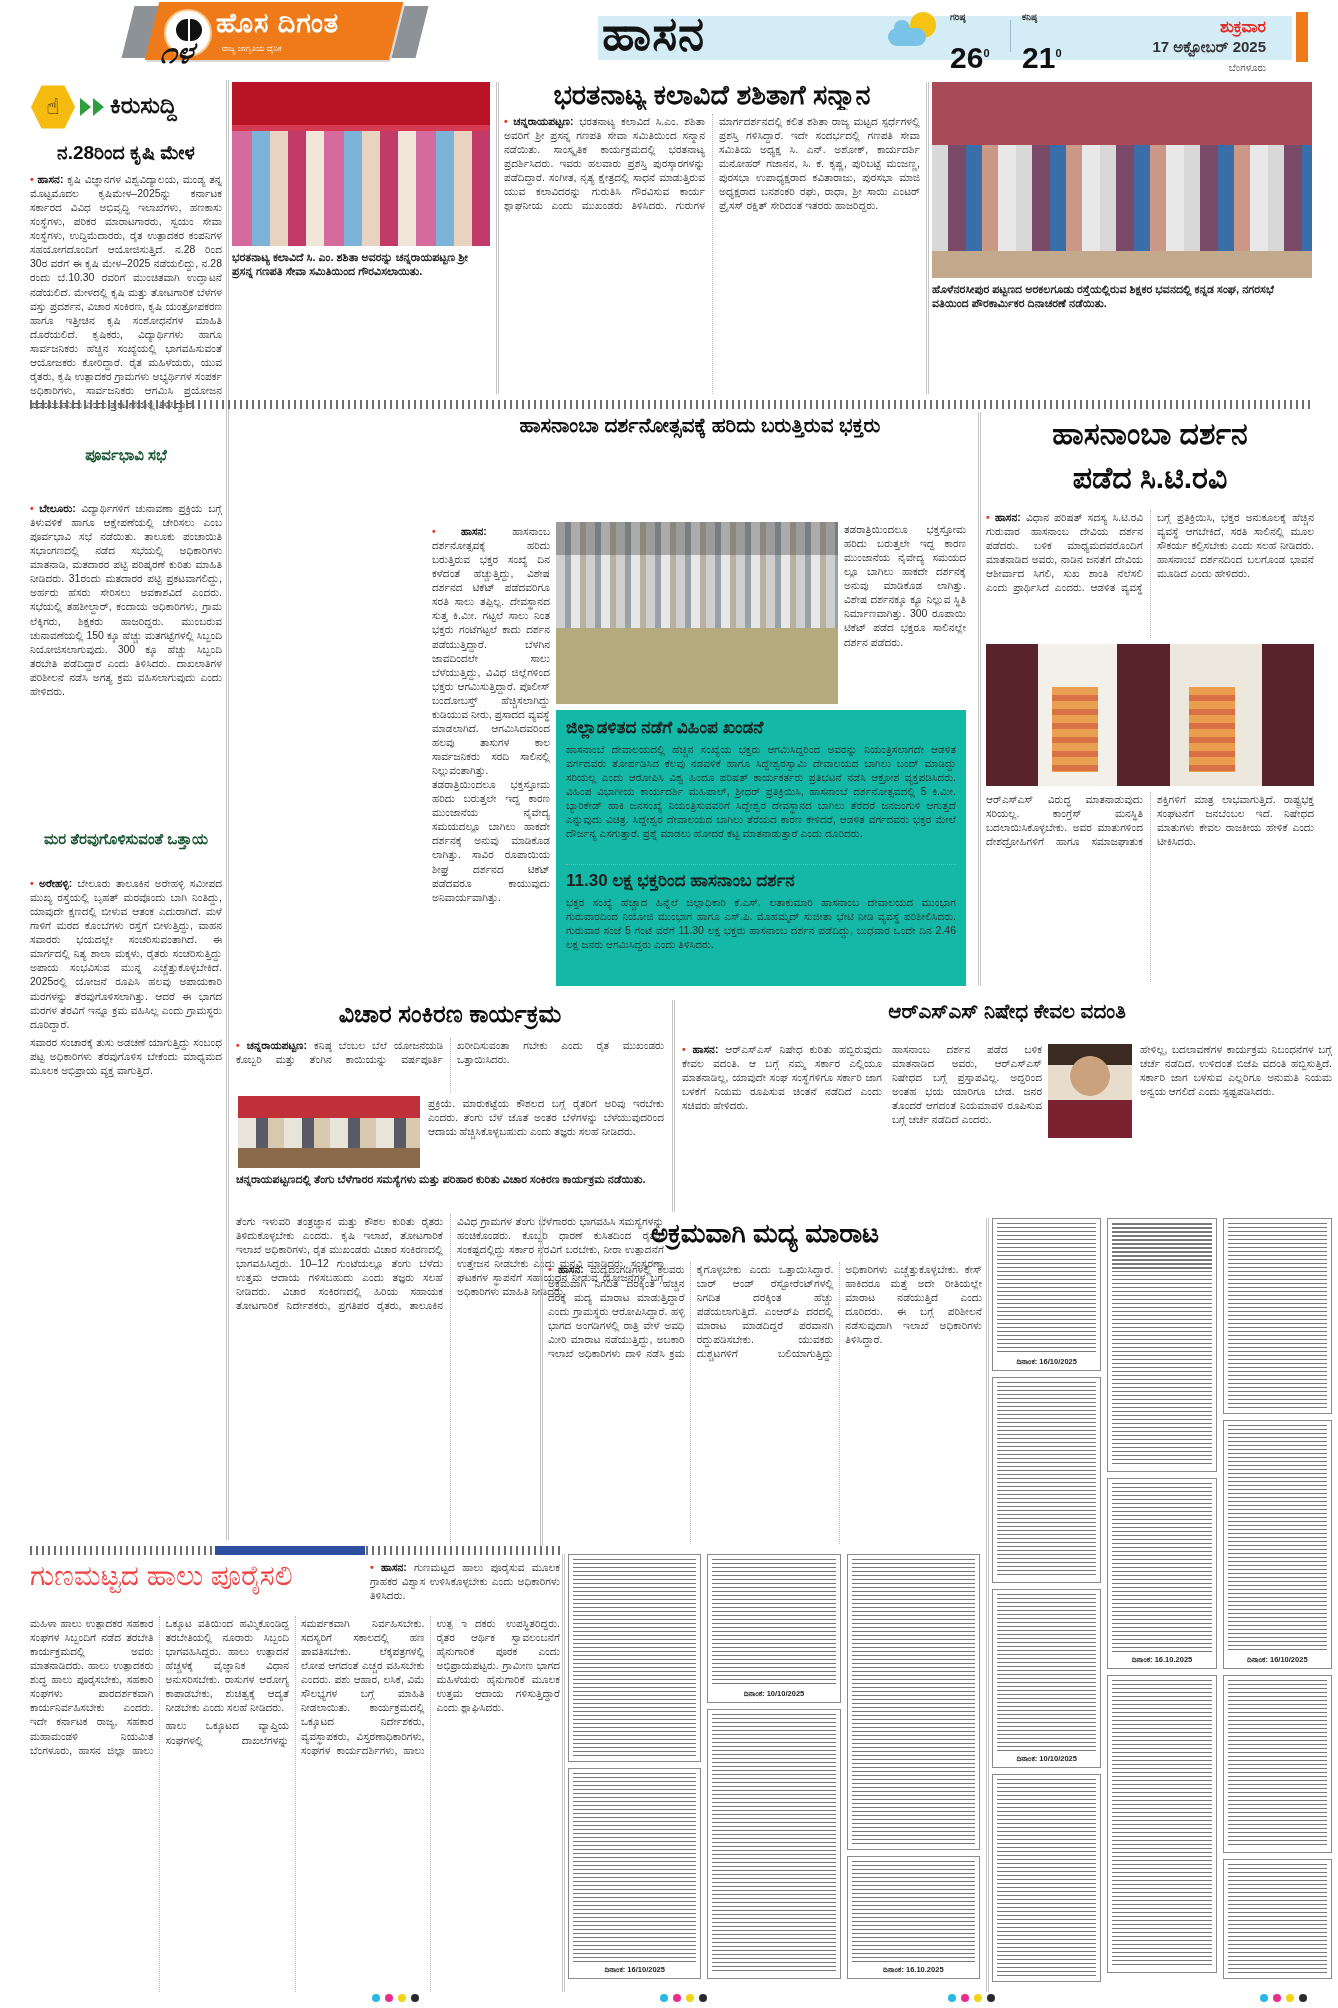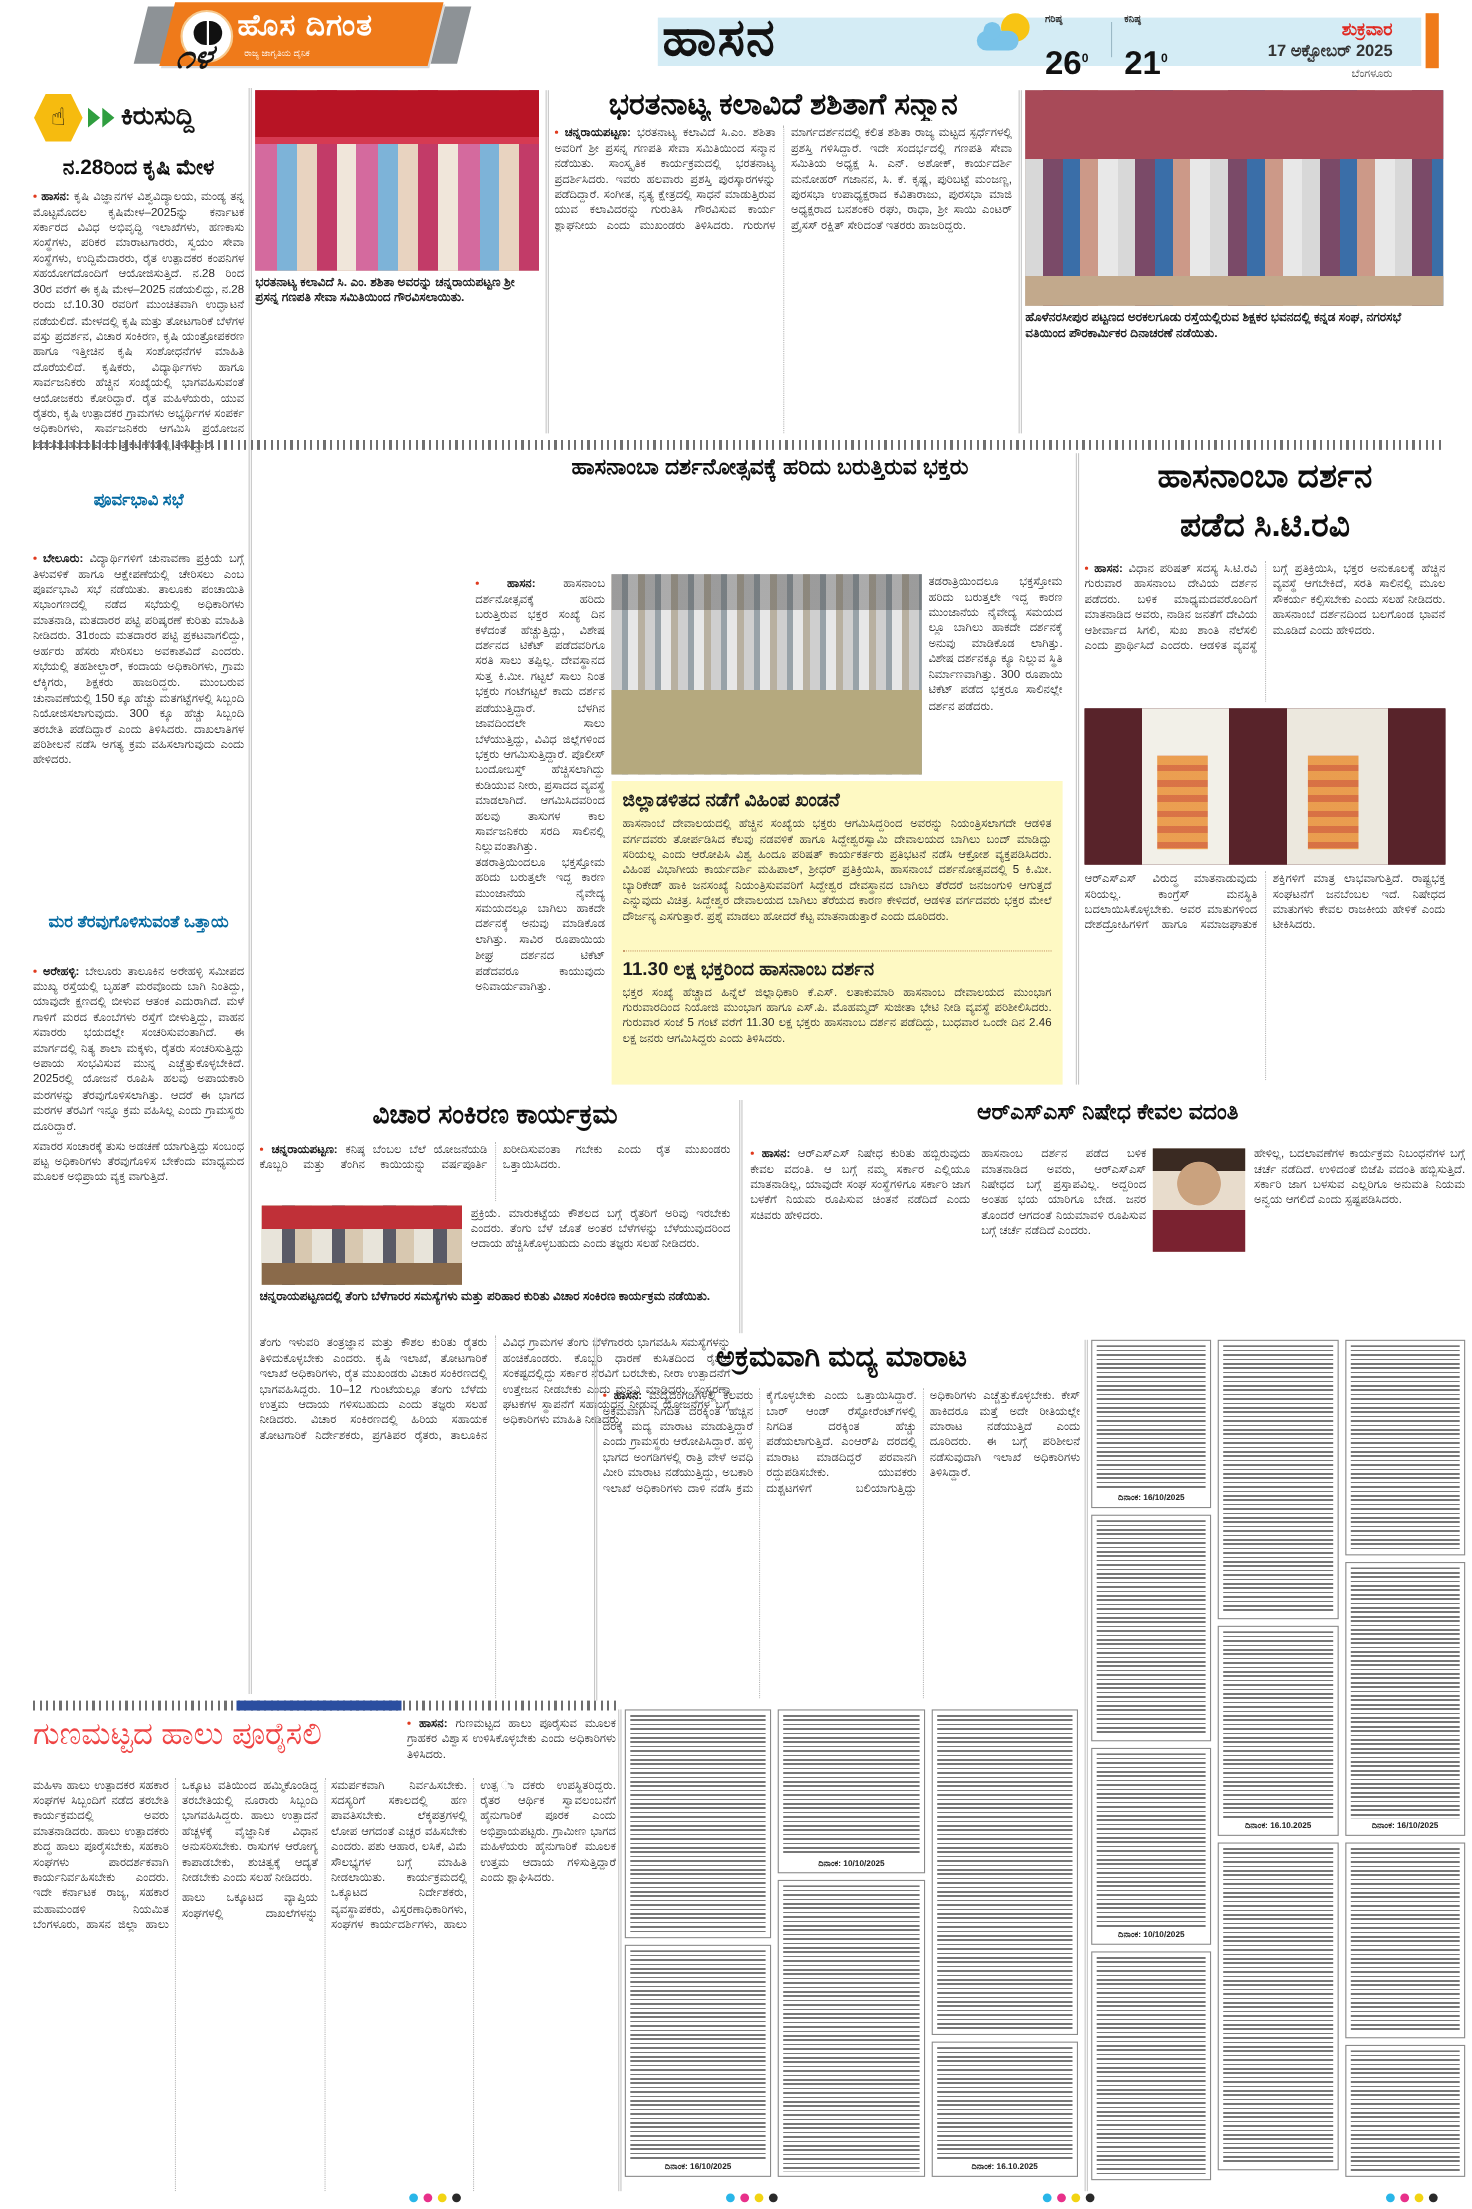--- a/index.html
+++ b/index.html
@@ -35,7 +35,7 @@
   .dl{font-weight:800;color:#111;}
   .h-c{text-align:center;font-weight:900;color:#0f0f0f;overflow:hidden;}
   .cap{font-size:11px;font-weight:700;line-height:1.3;color:#1b1b1b;overflow:hidden;}
-  .sub-h{text-align:center;font-weight:800;color:#0369a1;font-size:15px;line-height:1.25;overflow:hidden;}
+  .sub-h{text-align:center;font-weight:800;color:#14532d;font-size:15px;line-height:1.25;overflow:hidden;}
   .cols2{column-count:2;column-gap:14px;column-rule:1px dotted #b5b5b5;}
   .cols3{column-count:3;column-gap:12px;column-rule:1px dotted #b5b5b5;}
   .cols4{column-count:4;column-gap:12px;column-rule:1px dotted #b5b5b5;}

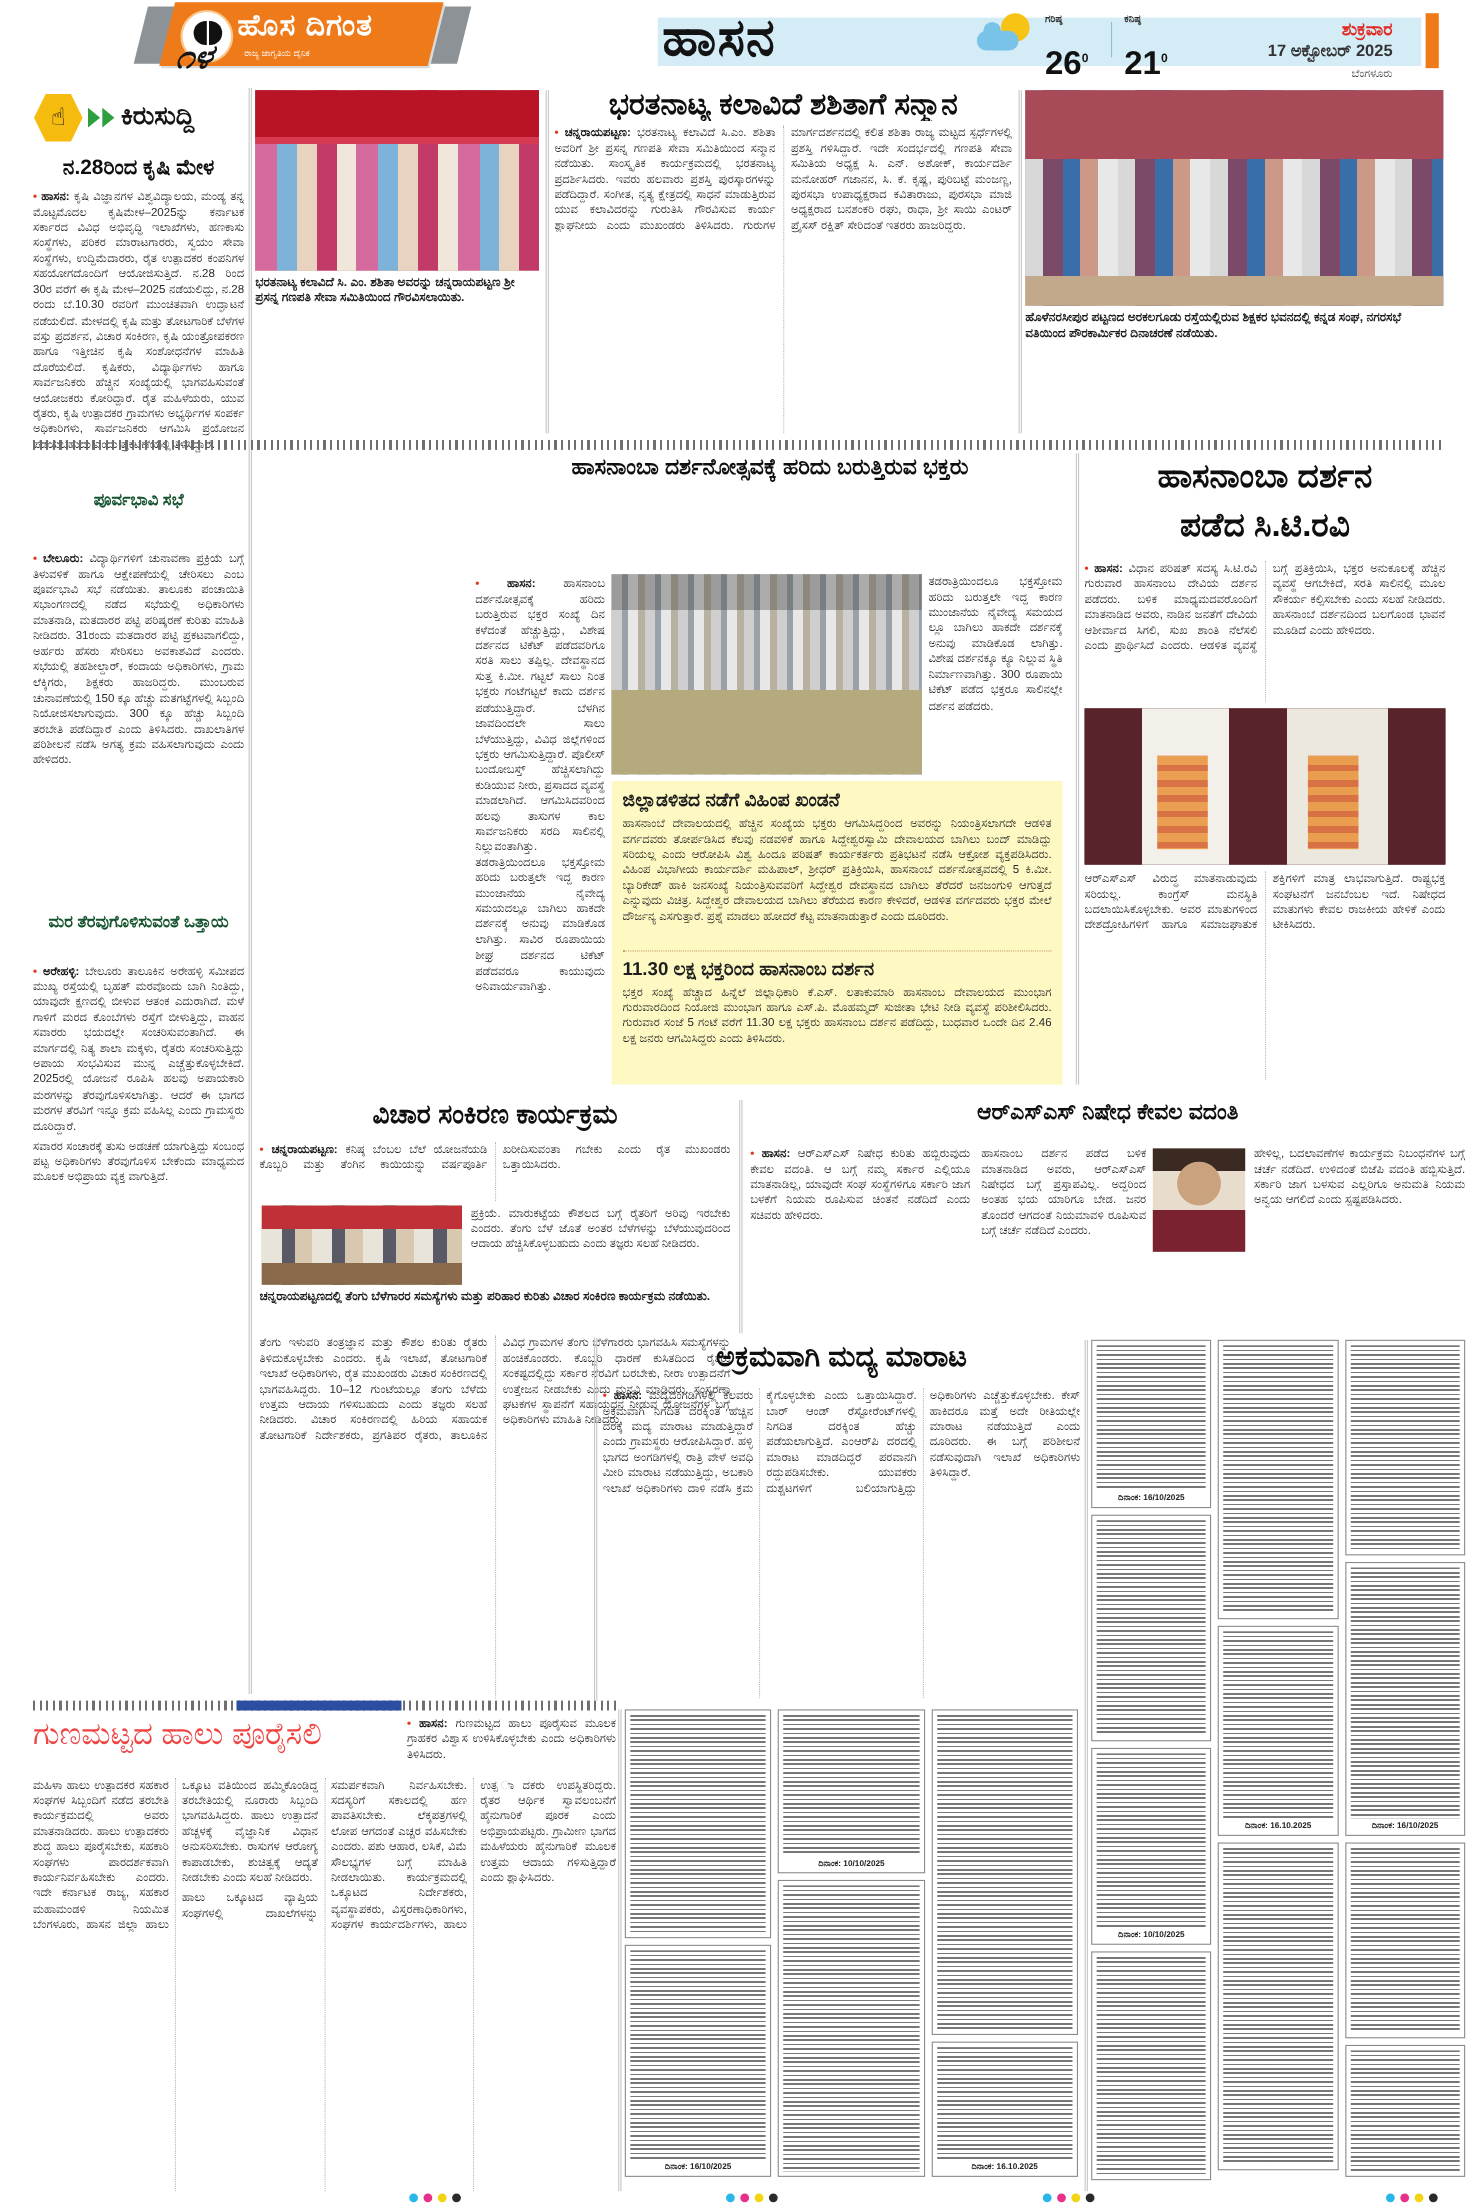--- a/index.html
+++ b/index.html
@@ -42,7 +42,7 @@
   .vrule{width:0;border-left:3px double #c6c6c6;}
   .hatch{background:repeating-linear-gradient(90deg,#6f6f6f 0 2px,transparent 2px 6px);}
   .blue-seg{background:#2b4ea0;}
-  .peach{background:#fef9c3;}
+  .peach{background:#14b8a6;}
   .peach-t{font-size:17px;font-weight:800;color:#1d1d1d;}
   .dot-rule{border-top:1px dotted #c89a6a;margin:6px 0;}
   

